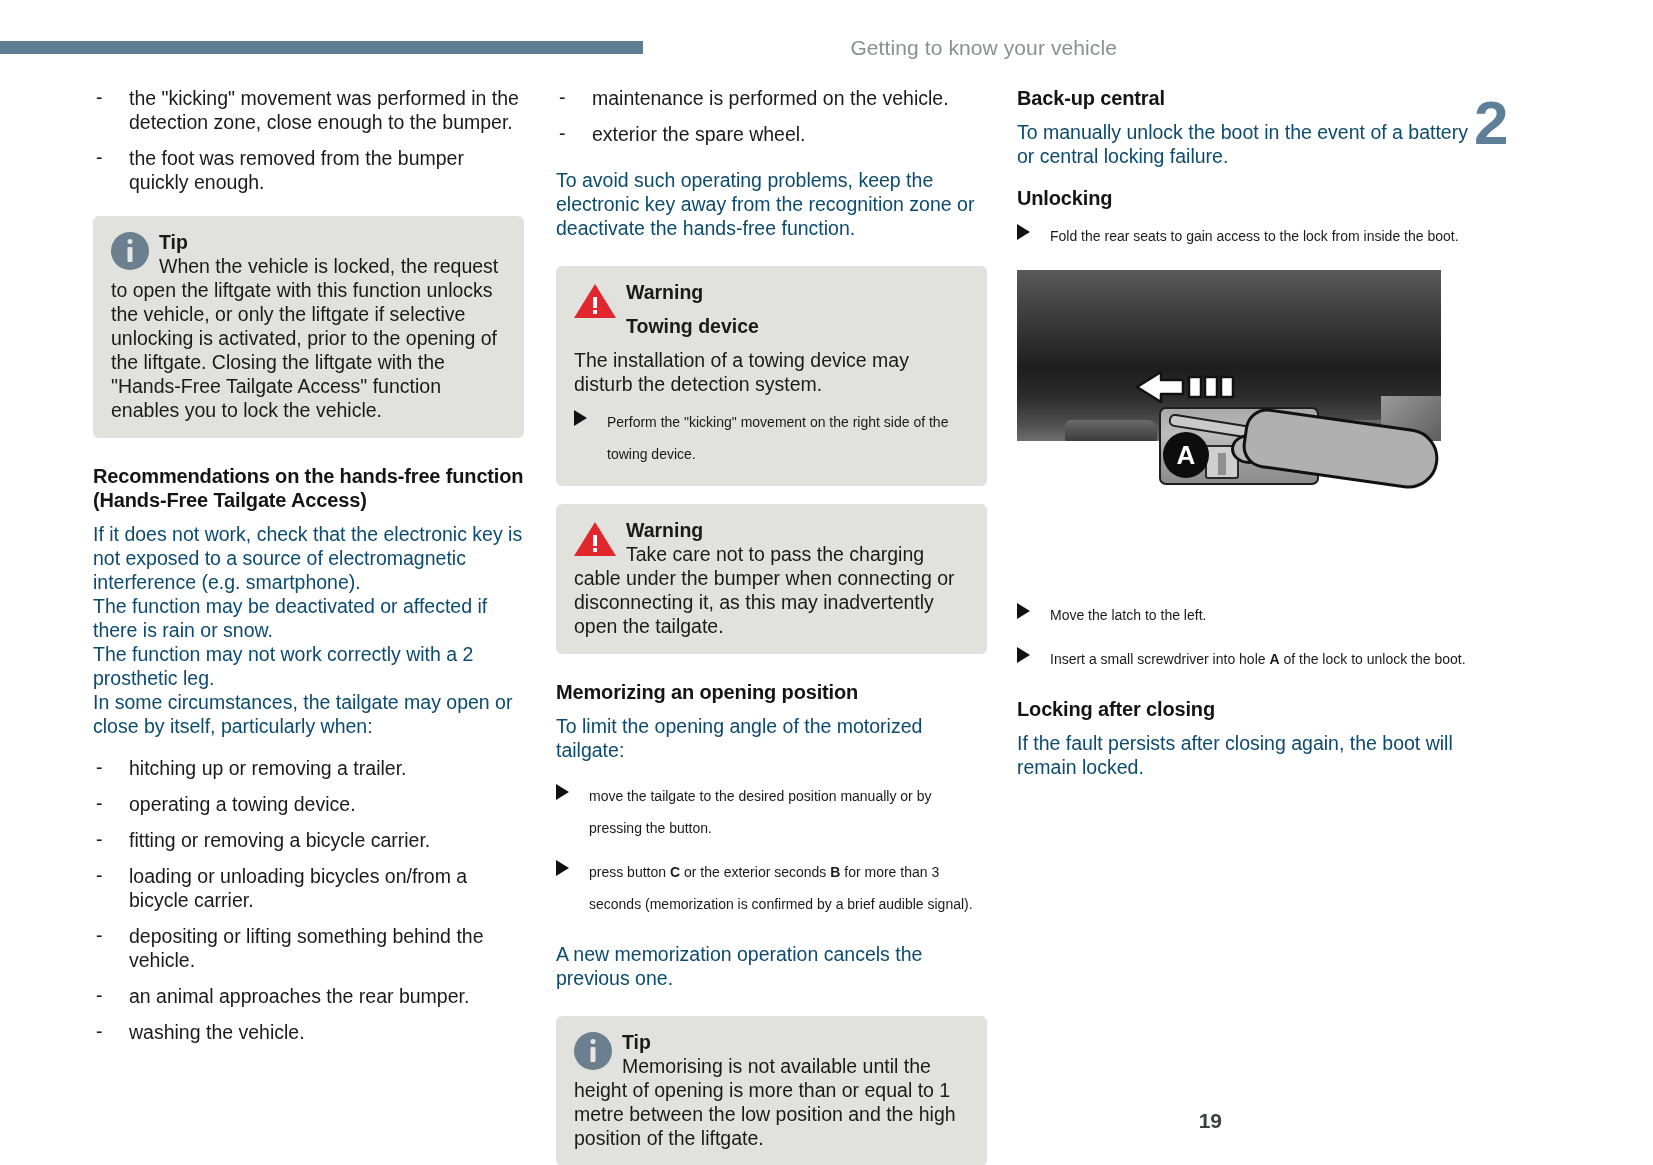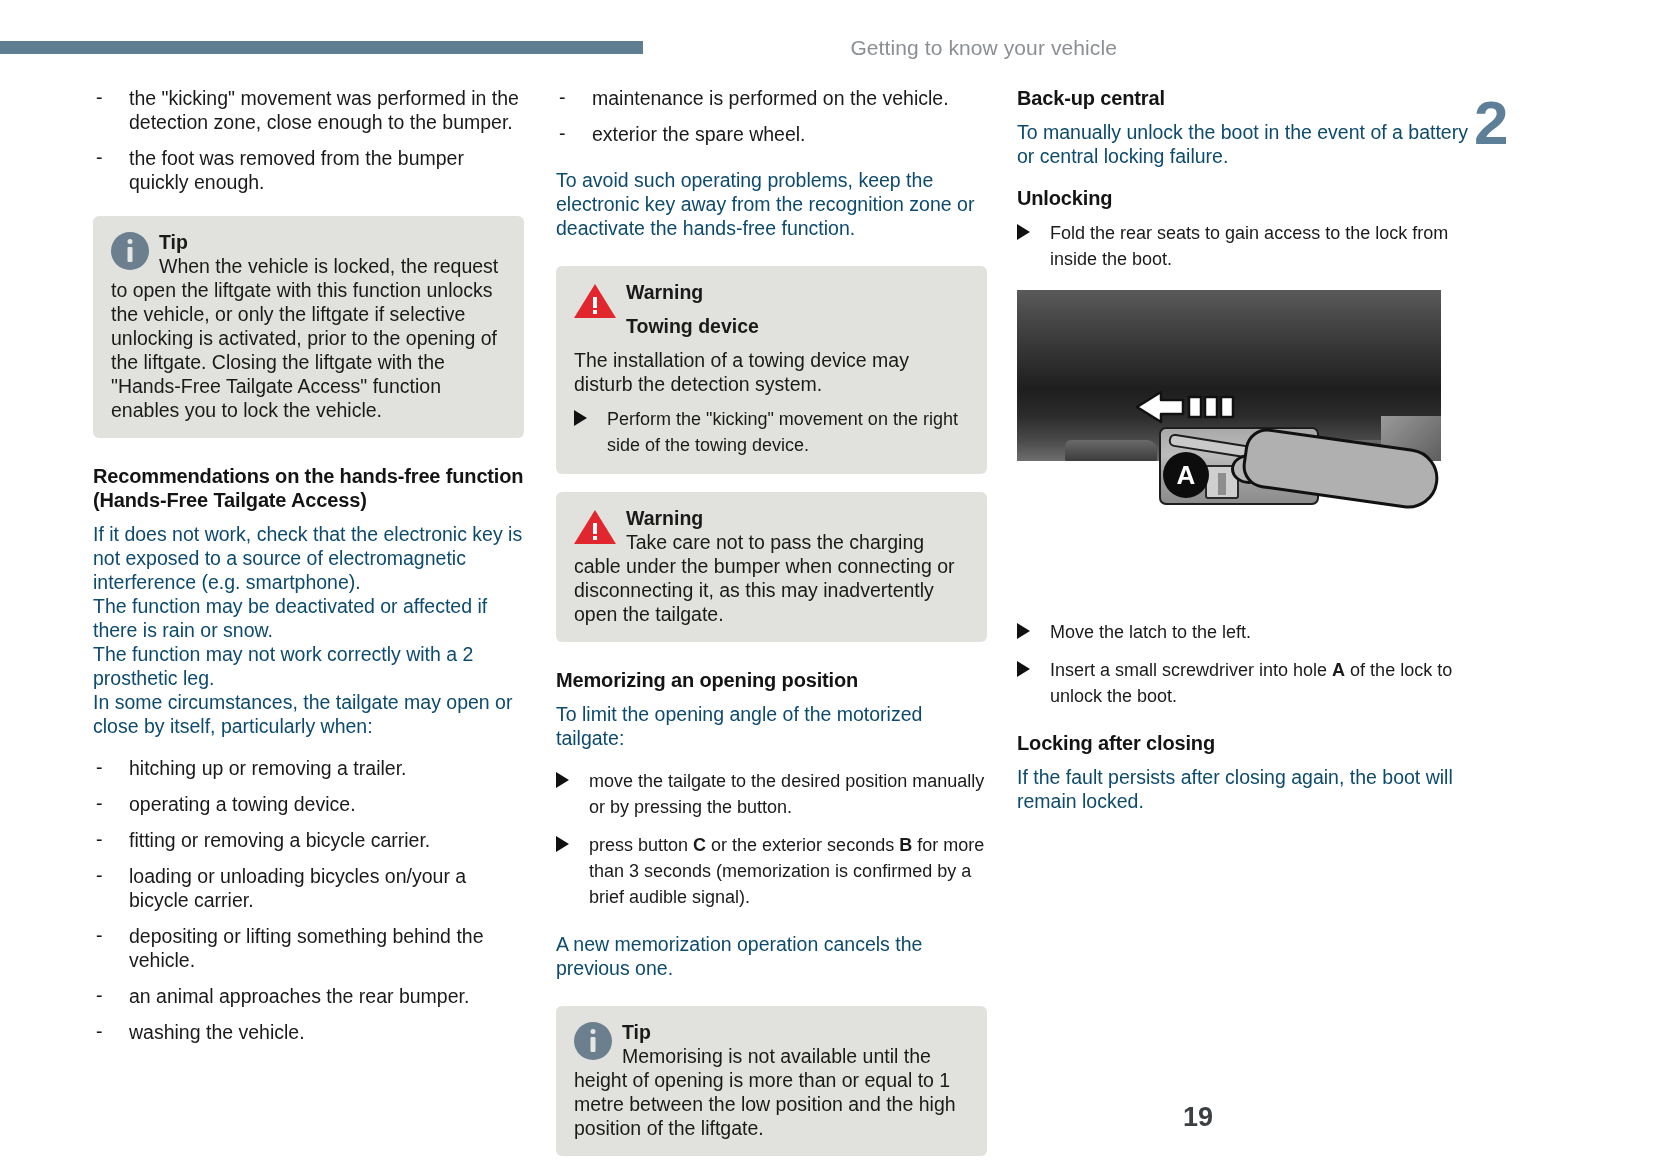--- a/index.html
+++ b/index.html
@@ -106,8 +106,8 @@
   ul.tri-list li {
     position: relative;
     padding-left: 33px;
-    font-size: 18px;
-    line-height: 26px;
+    font-size: 14px;
+    line-height: 32px;
     margin-bottom: 12px;
   }
   ul.tri-list li .tri {

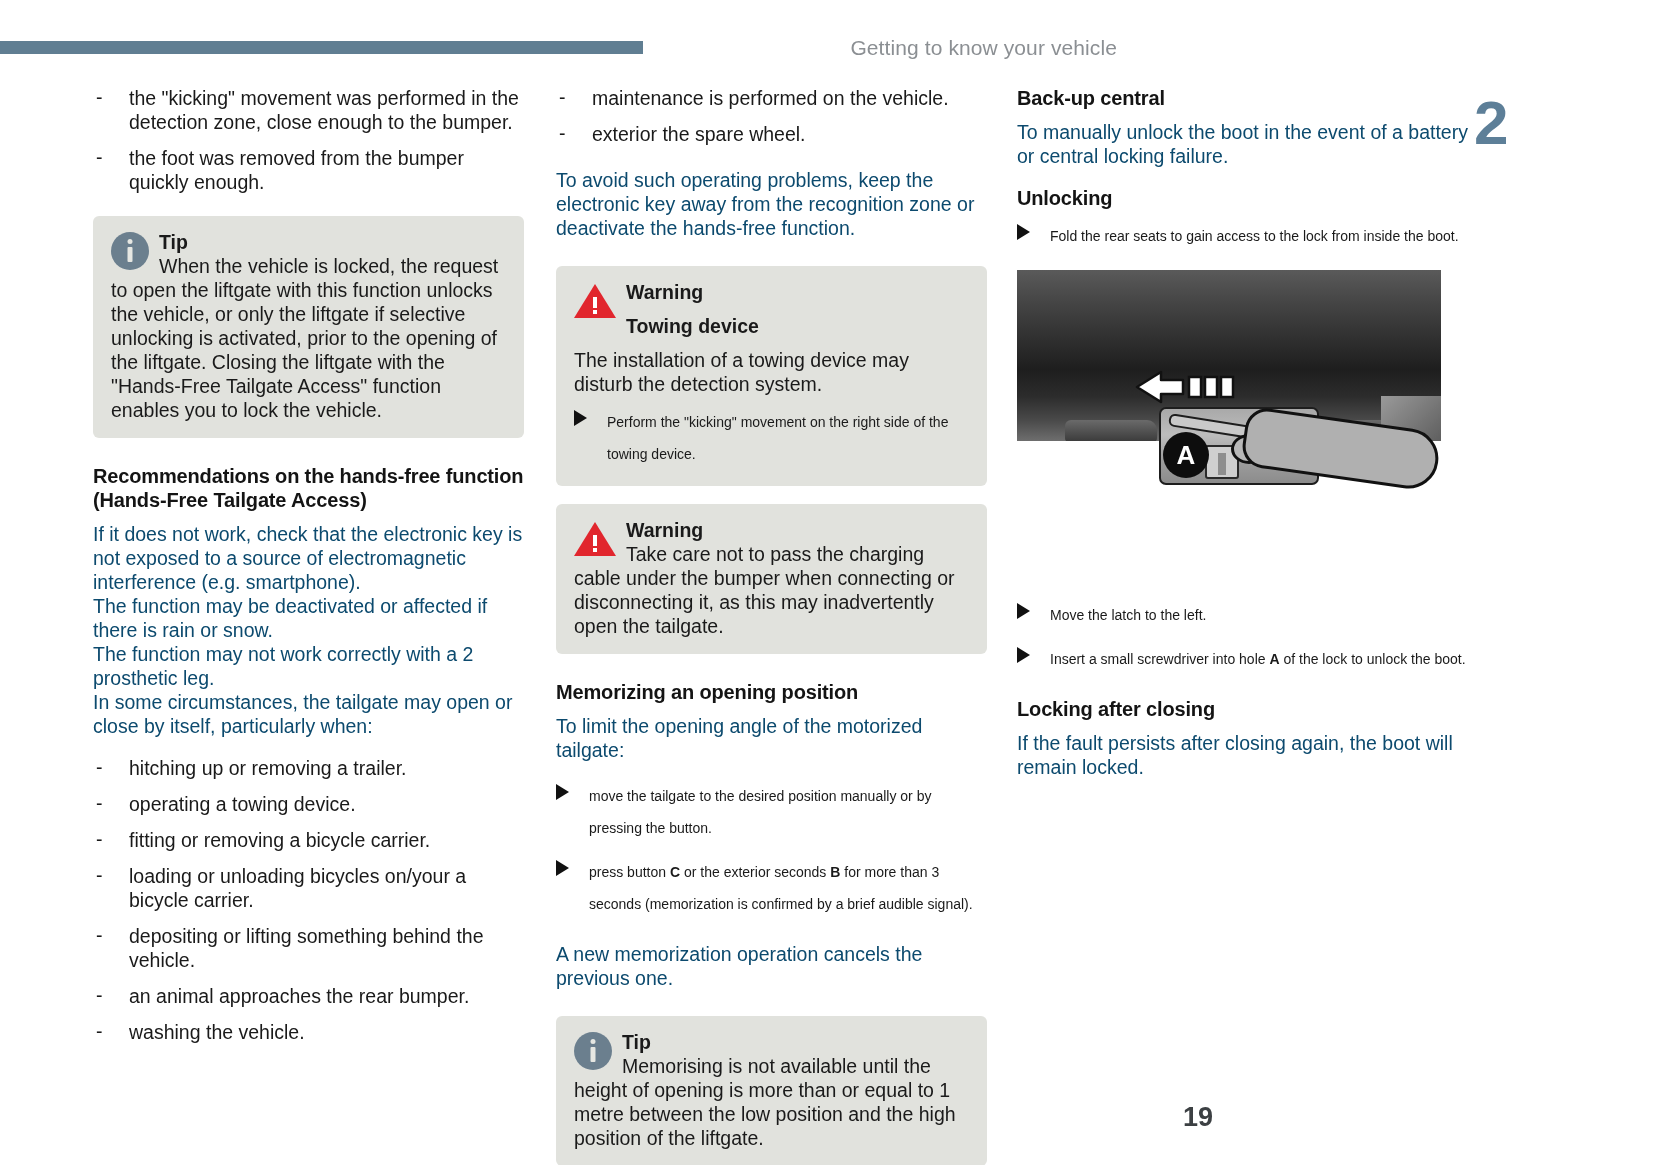--- a/index.html
+++ b/index.html
@@ -377,7 +377,7 @@
       <li><span class="dash">-</span><span>hitching up or removing a trailer.</span></li>
       <li><span class="dash">-</span><span>operating a towing device.</span></li>
       <li><span class="dash">-</span><span>fitting or removing a bicycle carrier.</span></li>
-      <li><span class="dash">-</span><span>loading or unloading bicycles on/your a bicycle carrier.</span></li>
+      <li><span class="dash">-</span><span>loading or unloading bicycles on/from a bicycle carrier.</span></li>
       <li><span class="dash">-</span><span>depositing or lifting something behind the vehicle.</span></li>
       <li><span class="dash">-</span><span>an animal approaches the rear bumper.</span></li>
       <li><span class="dash">-</span><span>washing the vehicle.</span></li>

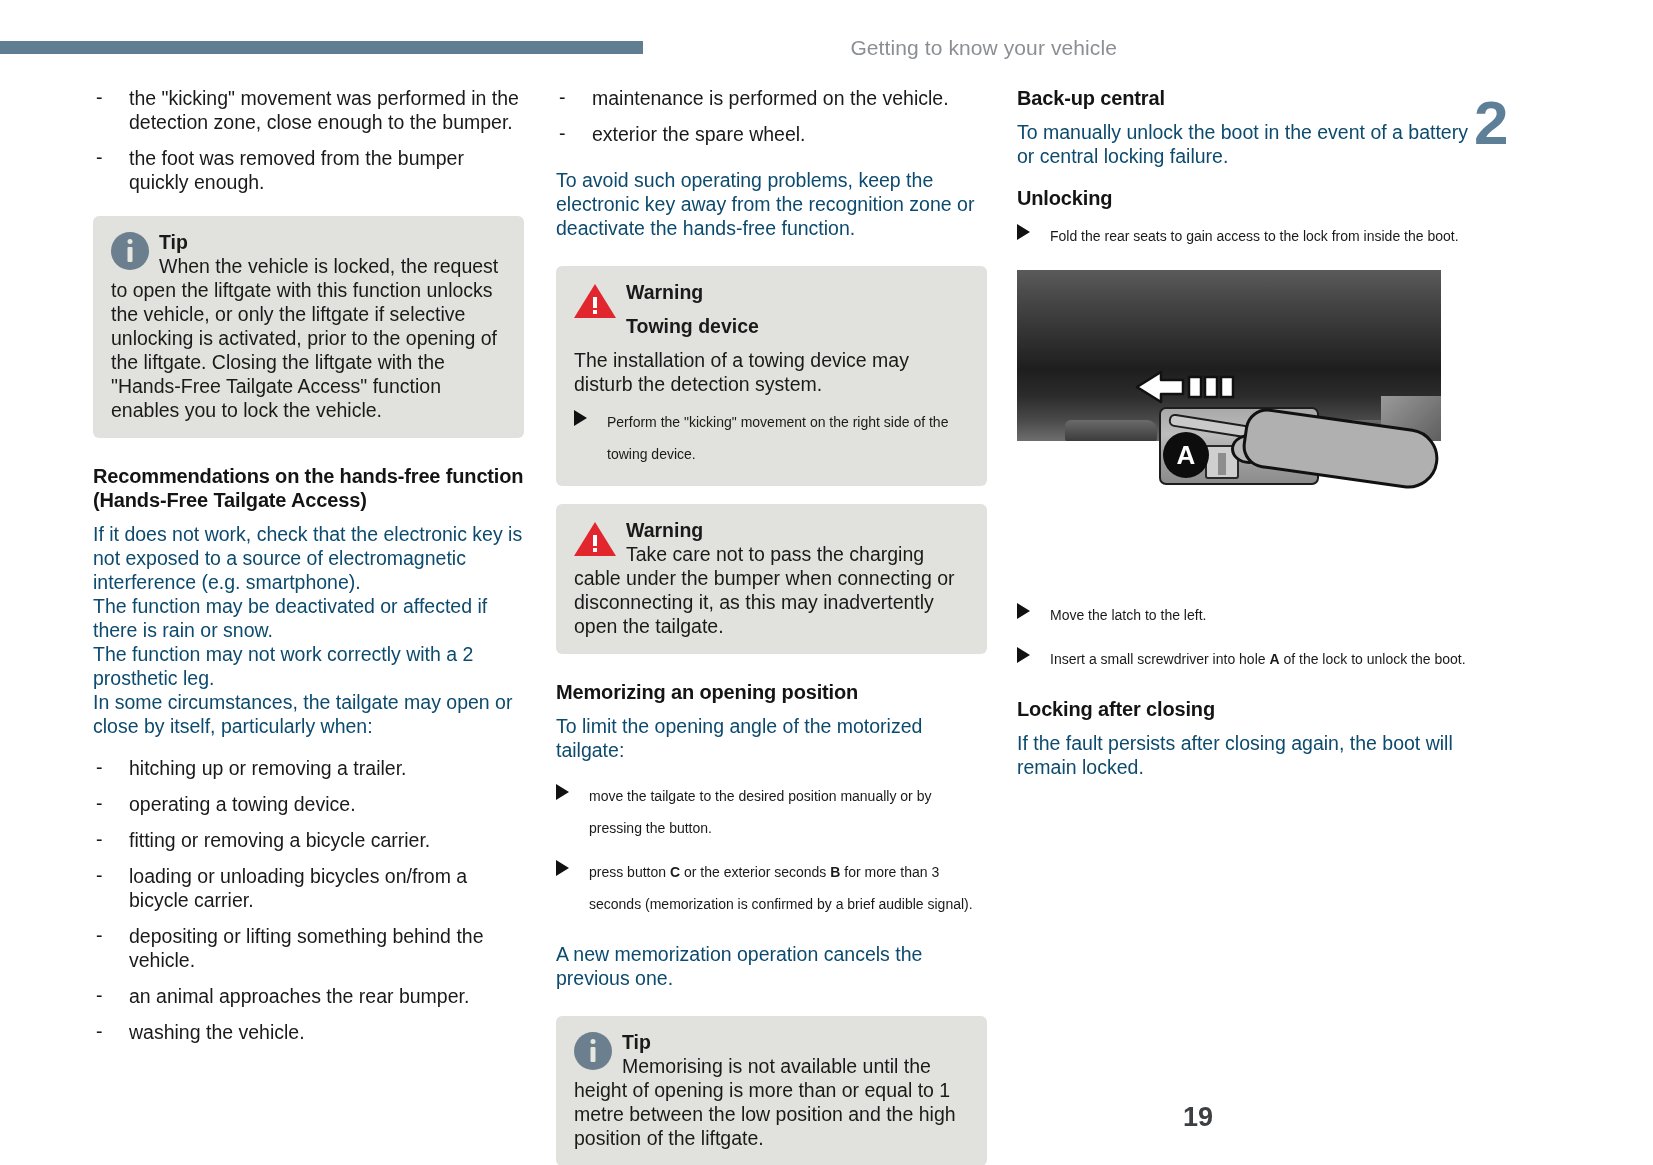--- a/index.html
+++ b/index.html
@@ -47,9 +47,9 @@
   }
   .page-number {
     position: absolute;
-    right: 106px;
+    right: 97px;
     bottom: 32px;
-    font-size: 27px;
+    font-size: 21px;
     font-weight: bold;
     color: #3c4043;
     text-align: right;

